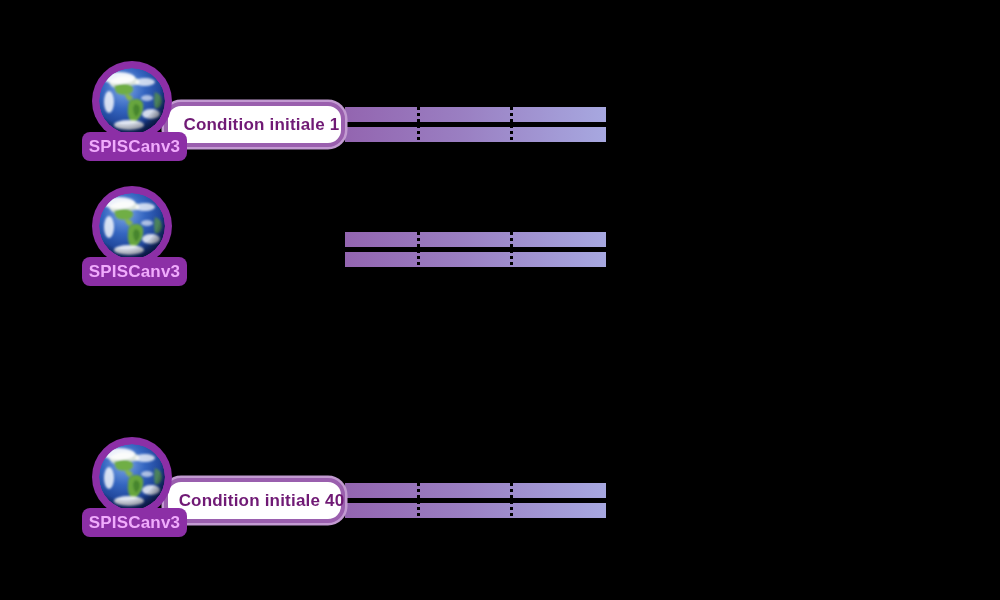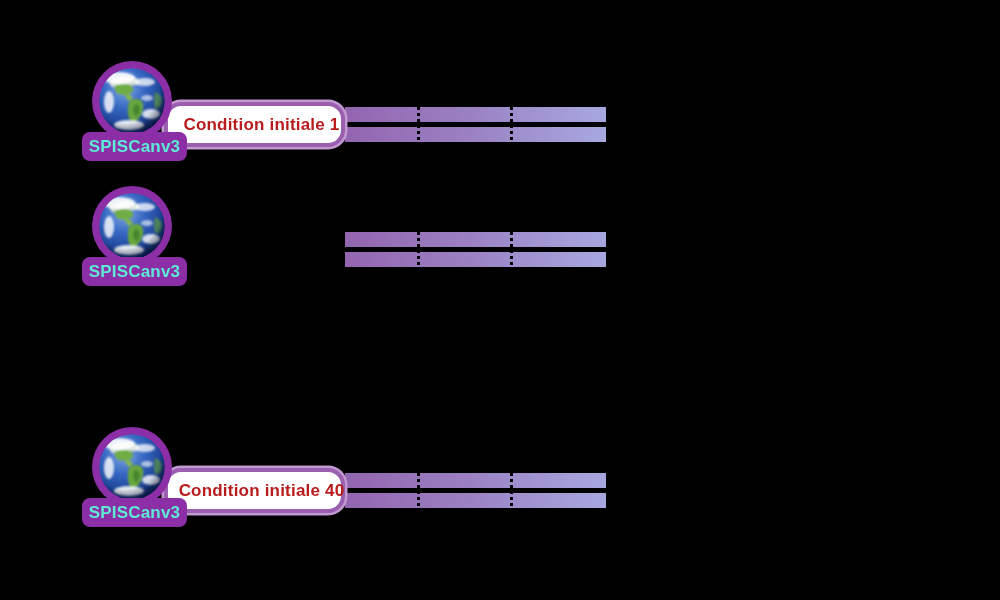--- a/index.html
+++ b/index.html
@@ -61,7 +61,7 @@
   .pill-label {
     font-weight: bold;
     font-size: 17px;
-    color: #b91c1c;
+    color: #701a75;
     letter-spacing: 0.2px;
     white-space: nowrap;
   }

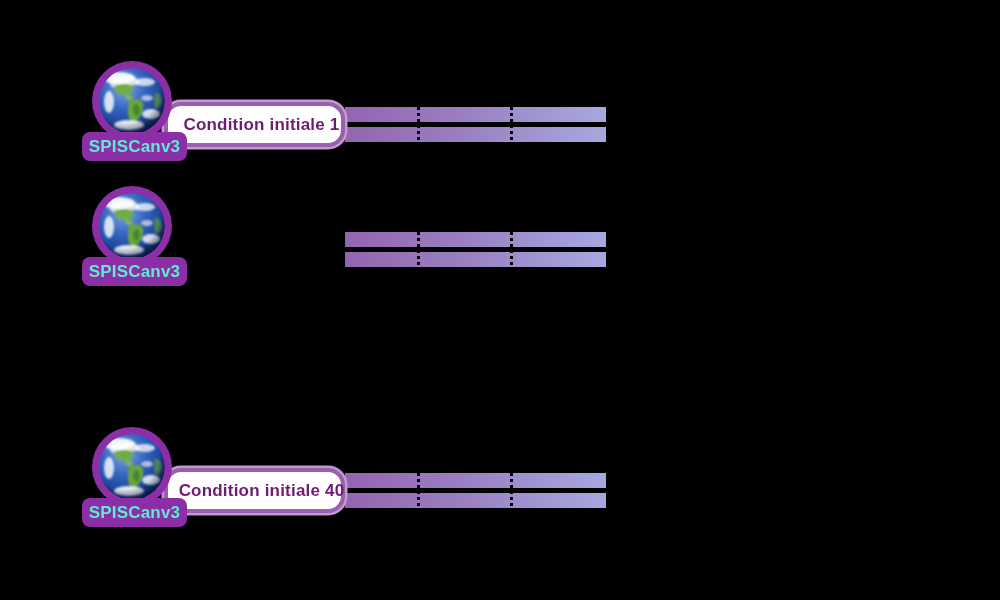--- a/index.html
+++ b/index.html
@@ -94,7 +94,7 @@
     z-index: 4;
   }
   .badge-label {
-    color: #5eead4;
+    color: #f0abfc;
     font-weight: bold;
     font-size: 17px;
     letter-spacing: 0.2px;

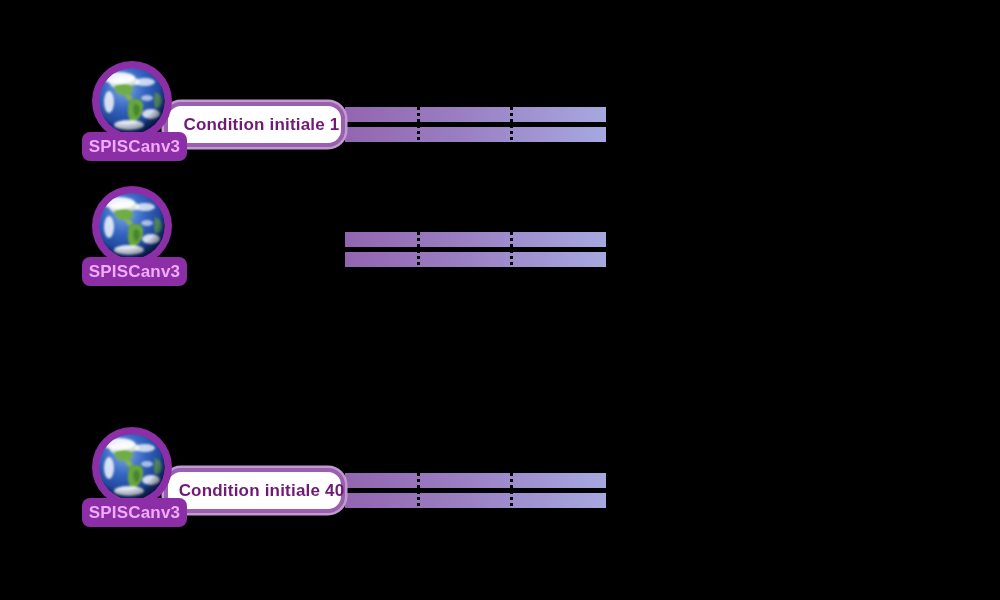--- a/index.html
+++ b/index.html
@@ -20,7 +20,7 @@
   }
   .row.r1 { top: 60px; }
   .row.r2 { top: 185px; }
-  .row.r3 { top: 426px; }
+  .row.r3 { top: 436px; }
 
   
   .bar {

